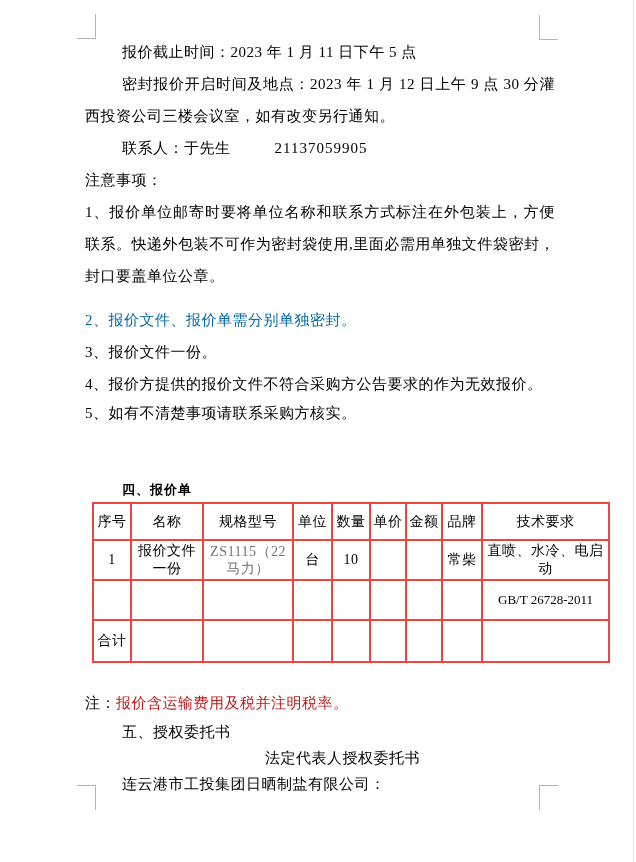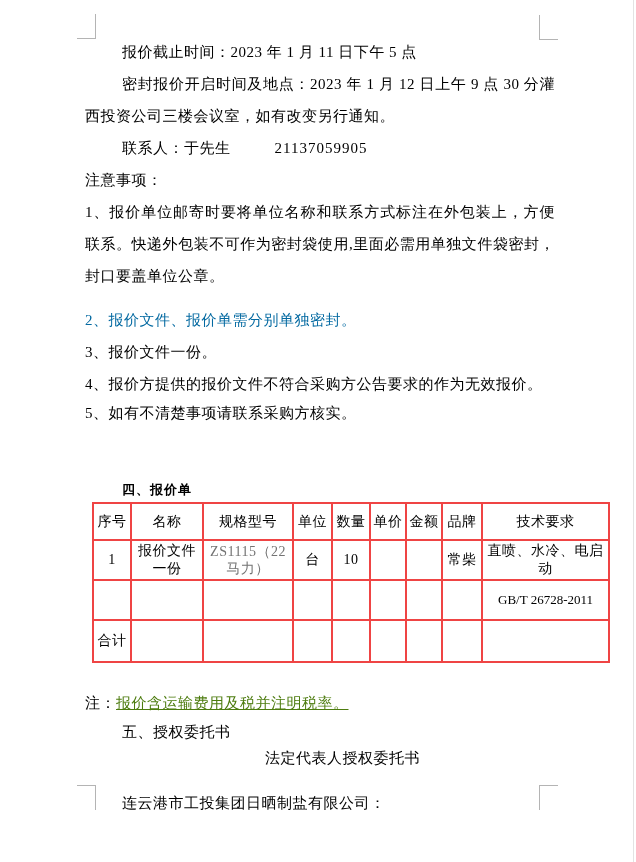--- a/index.html
+++ b/index.html
@@ -31,7 +31,7 @@
   .indent { text-indent: 37px; }
   .just { text-align: justify; }
   .blue { color: #0369a1; }
-  .red { color: #4d7c0f; text-decoration: underline; }
+  .red { color: #b91c1c; }
   .note2 { margin-top: 12px; }
   .note5 { line-height: 26px; }
   .phone { margin-left: 44px; letter-spacing: 1px; }

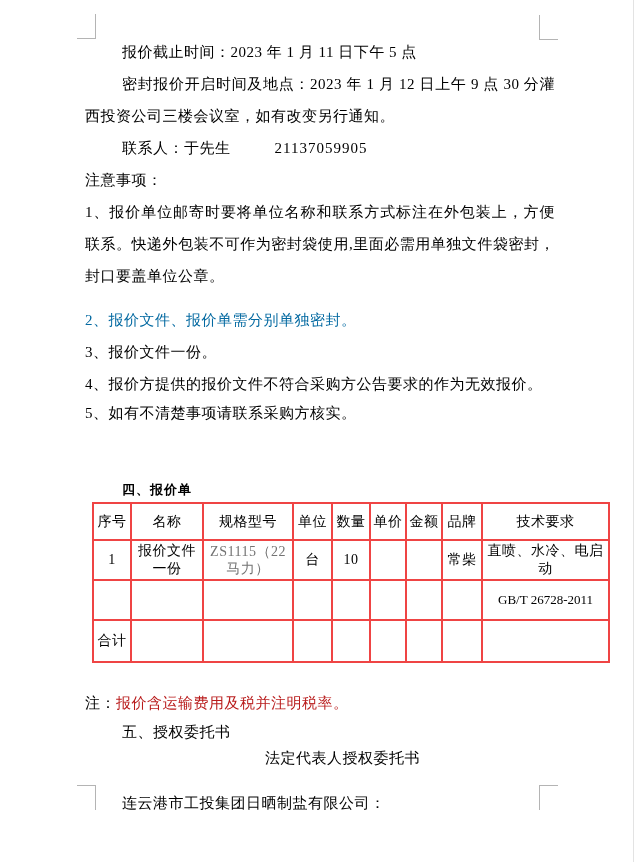--- a/index.html
+++ b/index.html
@@ -61,7 +61,7 @@
   .remark { margin-top: 24px; line-height: 32px; }
   .sec5-title { line-height: 26px; text-indent: 37px; }
   .poa-title { line-height: 26px; text-align: center; padding-left: 45px; }
-  .company { line-height: 26px; text-indent: 37px; margin-top: 19px; }
+  .company { line-height: 26px; text-indent: 37px; }
 </style>
 </head>
 <body>

